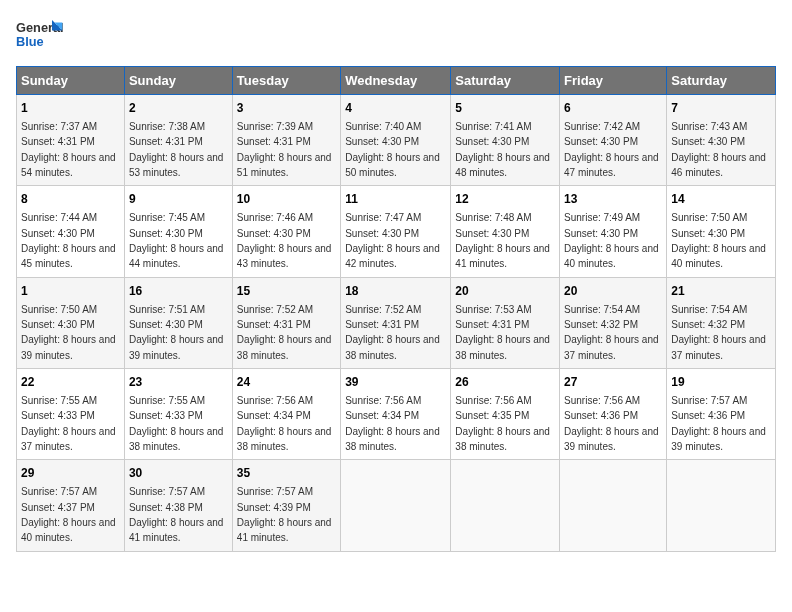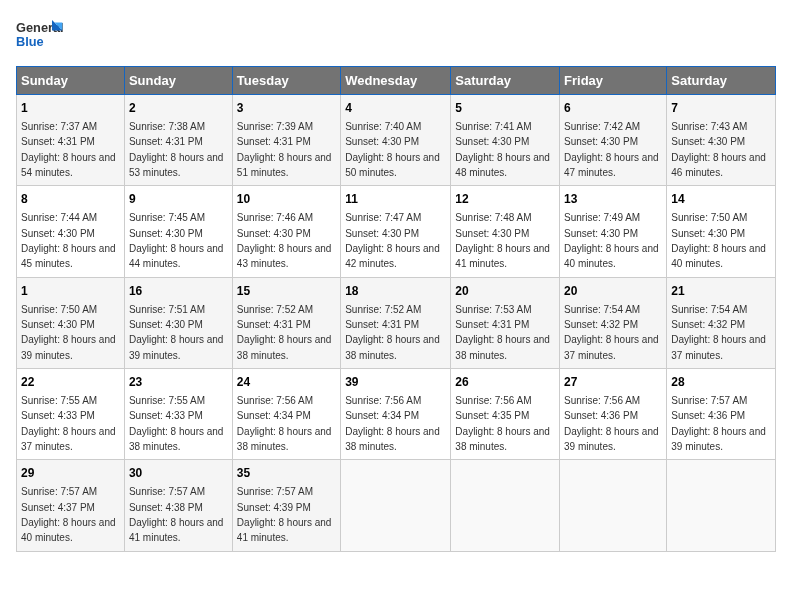--- a/index.html
+++ b/index.html
@@ -230,7 +230,7 @@
         <span class="day-info">Sunrise: 7:56 AM<br>Sunset: 4:36 PM<br>Daylight: 8 hours and 39 minutes.</span>
       </td>
         <td>
-        <span class="day-num">28</span>
+        <span class="day-num">19</span>
         <span class="day-info">Sunrise: 7:57 AM<br>Sunset: 4:36 PM<br>Daylight: 8 hours and 39 minutes.</span>
       </td>
       </tr>

